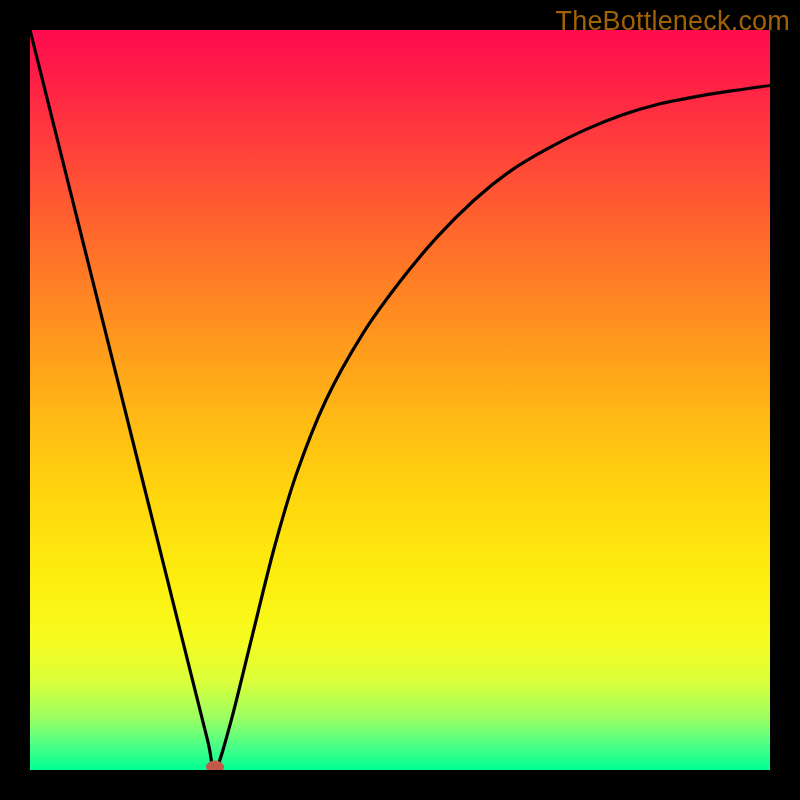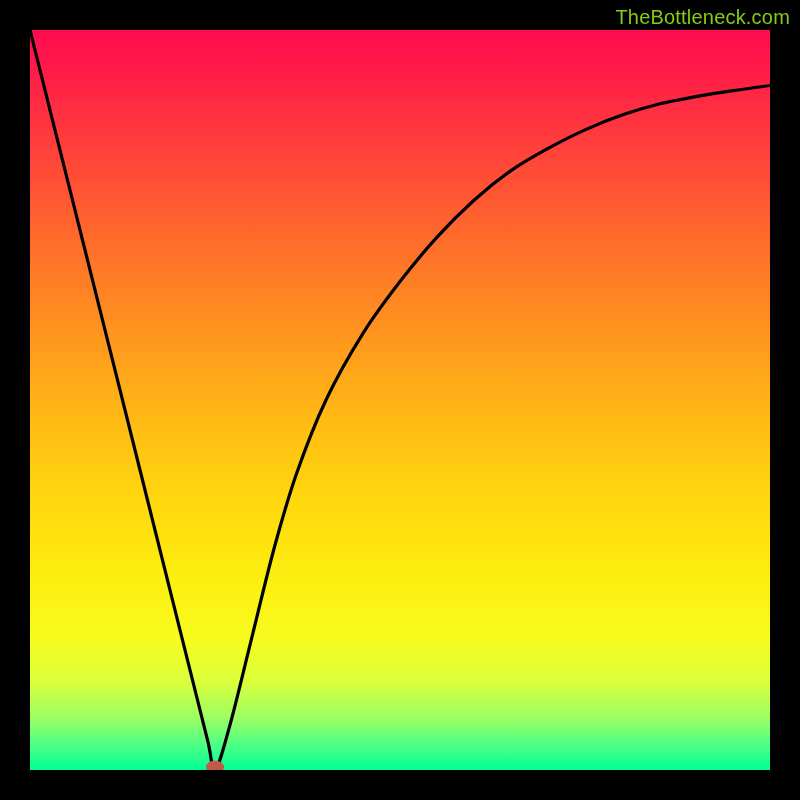--- a/index.html
+++ b/index.html
@@ -53,8 +53,8 @@
     position: absolute;
     top: 6px;
     right: 10px;
-    color: #84cc16;
-    font-size: 20px;
+    color: #a16207;
+    font-size: 27px;
     font-weight: 400;
     letter-spacing: 0.2px;
   }

